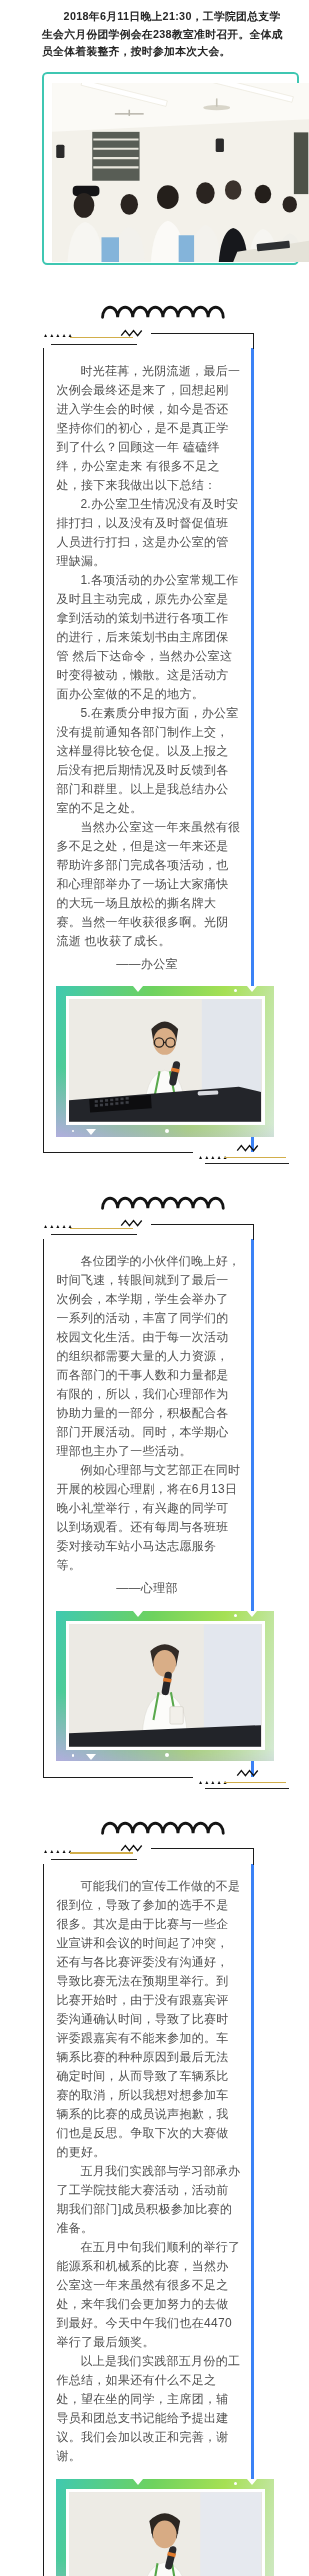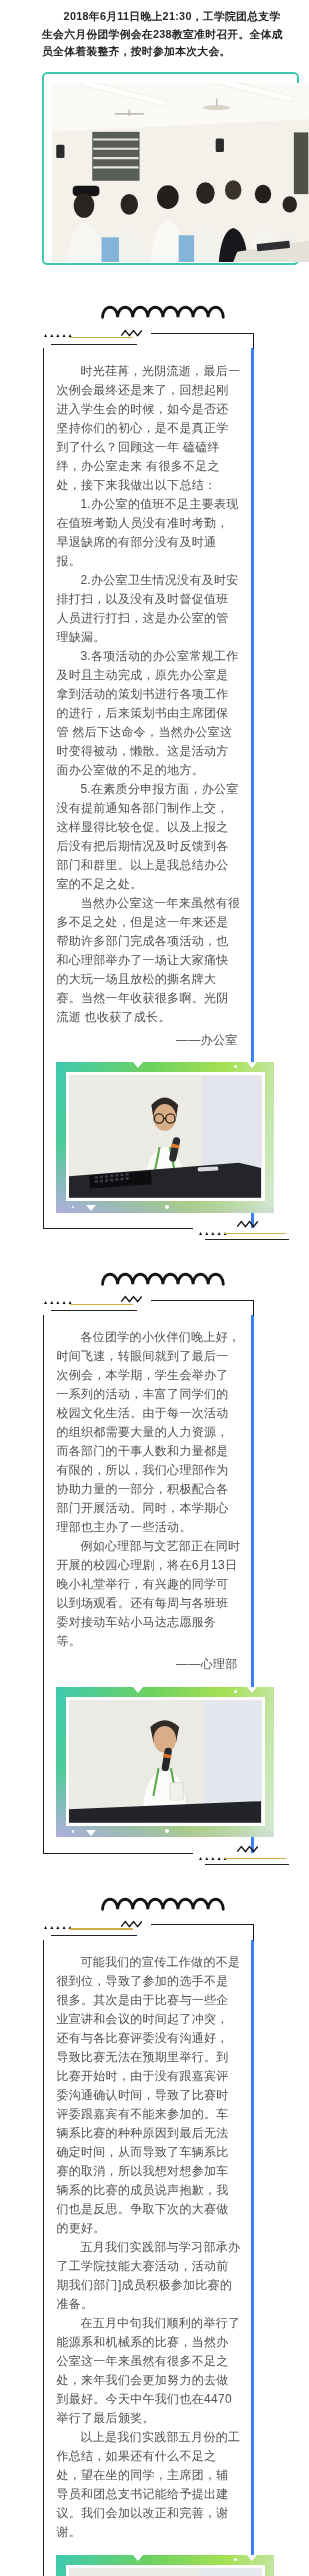--- a/index.html
+++ b/index.html
@@ -143,7 +143,6 @@
     </div>
     <div class="box-body">
       <p>时光荏苒，光阴流逝，最后一次例会最终还是来了，回想起刚进入学生会的时候，如今是否还坚持你们的初心，是不是真正学到了什么？回顾这一年 磕磕绊绊，办公室走来 有很多不足之处，接下来我做出以下总结：</p>
-      <p>1.办公室的值班不足主要表现在值班考勤人员没有准时考勤，早退缺席的有部分没有及时通报。</p>
       <p>2.办公室卫生情况没有及时安排打扫，以及没有及时督促值班人员进行打扫，这是办公室的管理缺漏。</p>
       <p>3.各项活动的办公室常规工作及时且主动完成，原先办公室是拿到活动的策划书进行各项工作的进行，后来策划书由主席团保管 然后下达命令，当然办公室这时变得被动，懒散。这是活动方面办公室做的不足的地方。</p>
       <p>5.在素质分申报方面，办公室没有提前通知各部门制作上交，这样显得比较仓促。以及上报之后没有把后期情况及时反馈到各部门和群里。以上是我总结办公室的不足之处。</p>

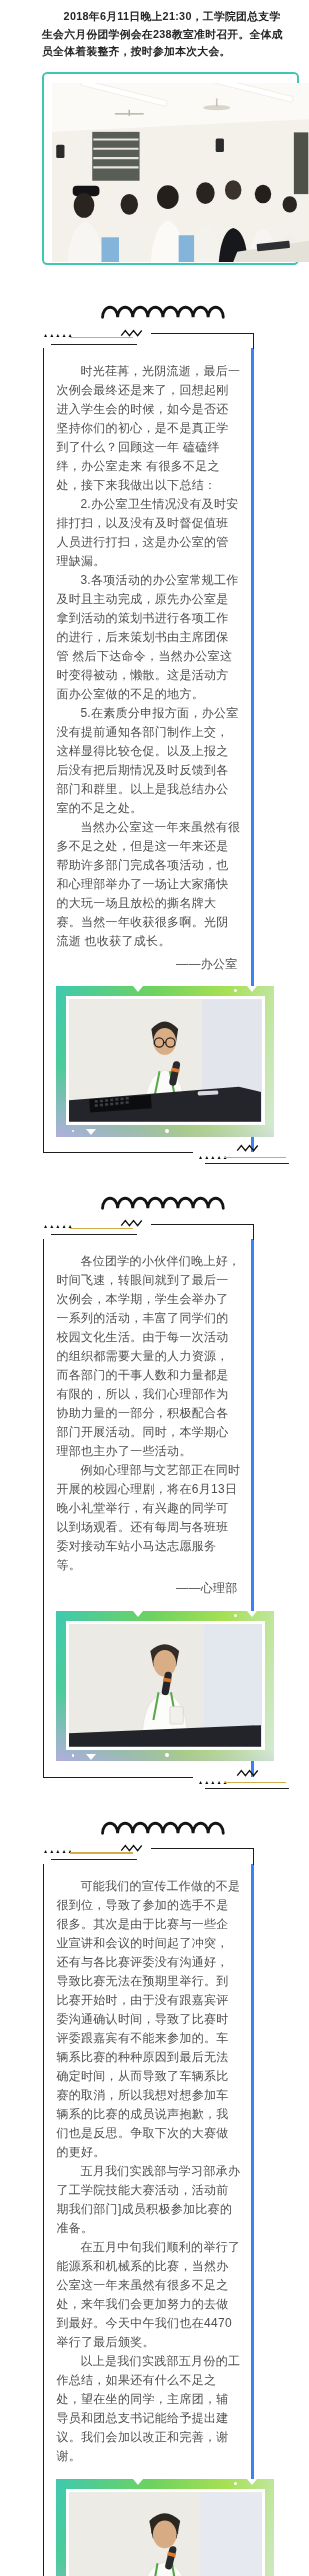--- a/index.html
+++ b/index.html
@@ -144,7 +144,7 @@
     <div class="box-body">
       <p>时光荏苒，光阴流逝，最后一次例会最终还是来了，回想起刚进入学生会的时候，如今是否还坚持你们的初心，是不是真正学到了什么？回顾这一年 磕磕绊绊，办公室走来 有很多不足之处，接下来我做出以下总结：</p>
       <p>2.办公室卫生情况没有及时安排打扫，以及没有及时督促值班人员进行打扫，这是办公室的管理缺漏。</p>
-      <p>3.各项活动的办公室常规工作及时且主动完成，原先办公室是拿到活动的策划书进行各项工作的进行，后来策划书由主席团保管 然后下达命令，当然办公室这时变得被动，懒散。这是活动方面办公室做的不足的地方。</p>
+      <p>1.各项活动的办公室常规工作及时且主动完成，原先办公室是拿到活动的策划书进行各项工作的进行，后来策划书由主席团保管 然后下达命令，当然办公室这时变得被动，懒散。这是活动方面办公室做的不足的地方。</p>
       <p>5.在素质分申报方面，办公室没有提前通知各部门制作上交，这样显得比较仓促。以及上报之后没有把后期情况及时反馈到各部门和群里。以上是我总结办公室的不足之处。</p>
       <p>当然办公室这一年来虽然有很多不足之处，但是这一年来还是帮助许多部门完成各项活动，也和心理部举办了一场让大家痛快的大玩一场且放松的撕名牌大赛。当然一年收获很多啊。光阴流逝 也收获了成长。</p>
       <p class="sig">——办公室</p>

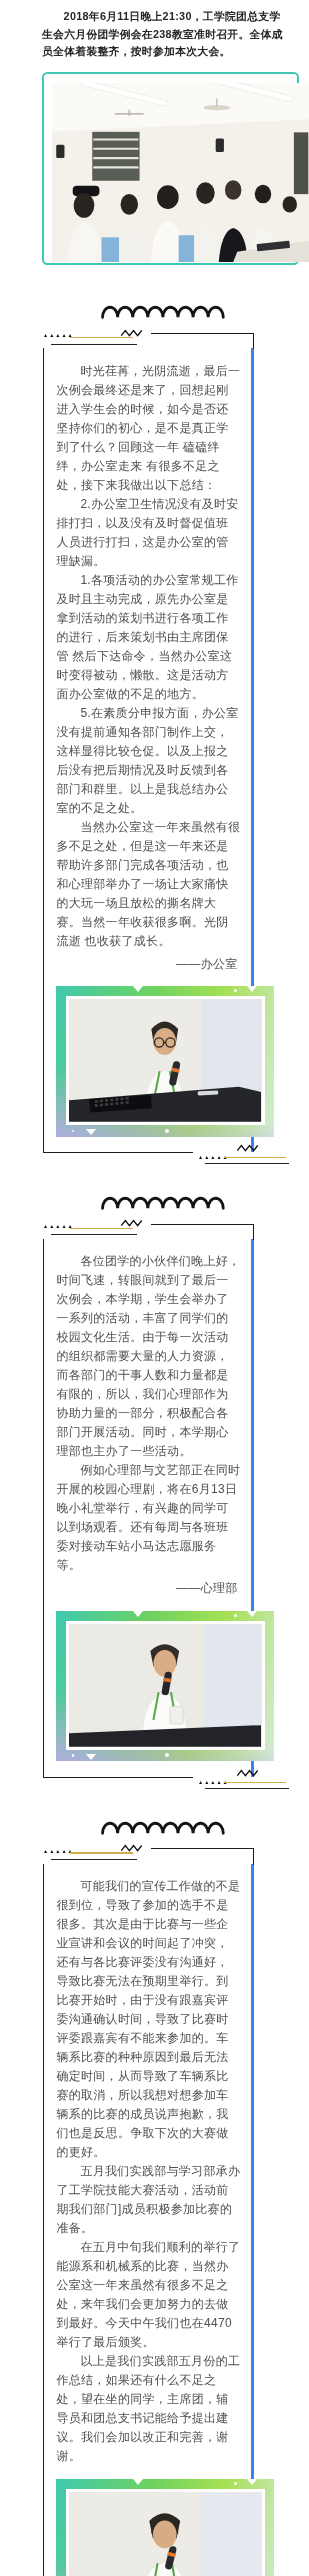--- a/index.html
+++ b/index.html
@@ -36,7 +36,7 @@
   .box-body{margin:0 55px 0 14px;border-left:1px solid #1c1c1c;border-right:3px solid #3b82f6;
       padding:13.4px 10.3px 2.1px 12.4px;font-size:12px;line-height:19px;color:#4f4f4f;}
   .box-body p{margin:0;text-indent:2em;letter-spacing:0.3px;}
-  .box-body p.sig{text-align:right;text-indent:0;margin:4.1px 3.1px 3.1px 0;}
+  .box-body p.sig{text-align:center;text-indent:0;margin:4.1px 3.1px 3.1px 0;}
 
   .dbot{height:16.5px;}
   .dbot .botline{position:absolute;left:0;top:0;width:150px;height:1px;background:#1c1c1c;}

